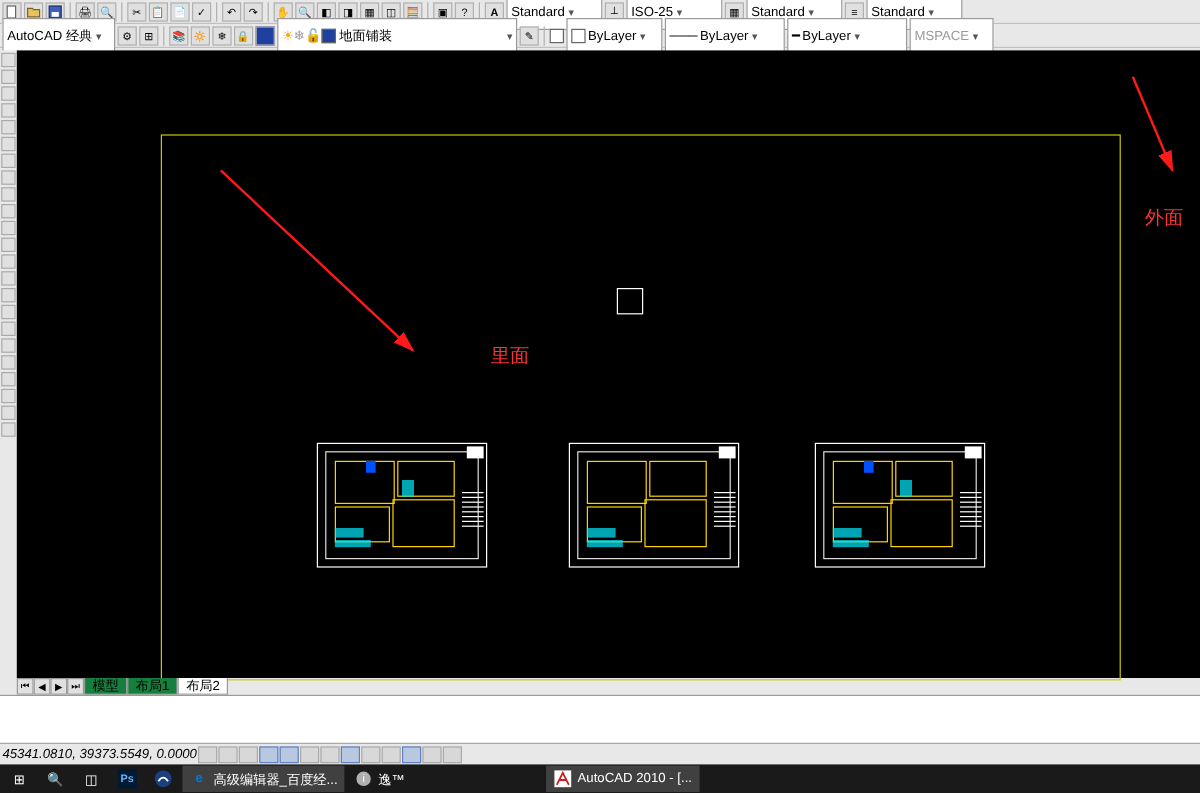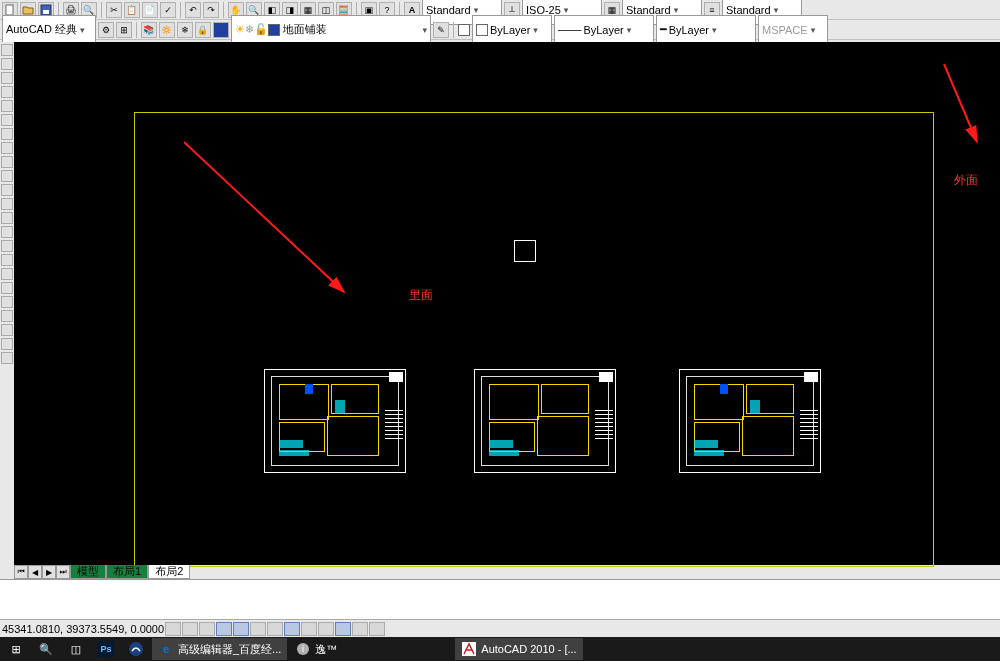--- a/index.html
+++ b/index.html
@@ -23,7 +23,7 @@
 .canvas-wrap { position: absolute; left: 14px; top: 42px; right: 0; bottom: 96px; background: #000; }
 .paper { position: absolute; left: 120px; top: 70px; width: 800px; height: 455px; border: 1px solid #ccc800; }
 .cursor-box { position: absolute; left: 500px; top: 198px; width: 22px; height: 22px; border: 1px solid #fff; }
-.annot-text { position: absolute; color: #ff3333; font-size: 12px; font-family: "SimSun", serif; }
+.annot-text { position: absolute; color: #ff3333; font-size: 16px; font-family: "SimSun", serif; }
 .floorplan { position: absolute; width: 142px; height: 104px; border: 1px solid #fff; background: #000; }
 .fp-inner { position:absolute; left:6px; top:6px; right:6px; bottom:6px; border:1px solid #dedede; }
 .fp-title { position:absolute; right:2px; top:2px; width:14px; height:10px; background:#fff; }

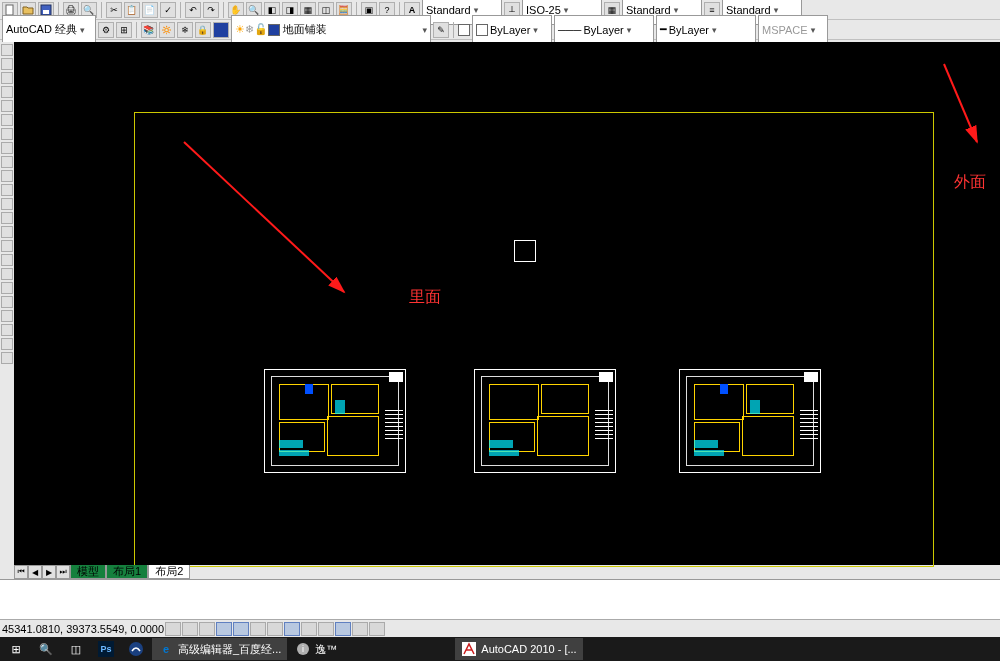--- a/index.html
+++ b/index.html
@@ -45,7 +45,7 @@
 
 
 .status-bar { position: absolute; left: 0; right: 0; bottom: 24px; height: 18px; background: #e8e8e8; border-top: 1px solid #aaa; display: flex; align-items: center; font-size: 11px; padding: 0 2px; gap: 1px; }
-.status-bar .sb-coord { white-space: nowrap; margin-right: 0; }
+.status-bar .sb-coord { white-space: nowrap; margin-right: 0; font-style: italic; }
 .sb-btn { width: 16px; height: 14px; background: #d8d8d8; border: 1px solid #aaa; cursor: pointer; }
 .sb-btn.on { background: #b8c8e0; border-color: #6080c0; }
 

